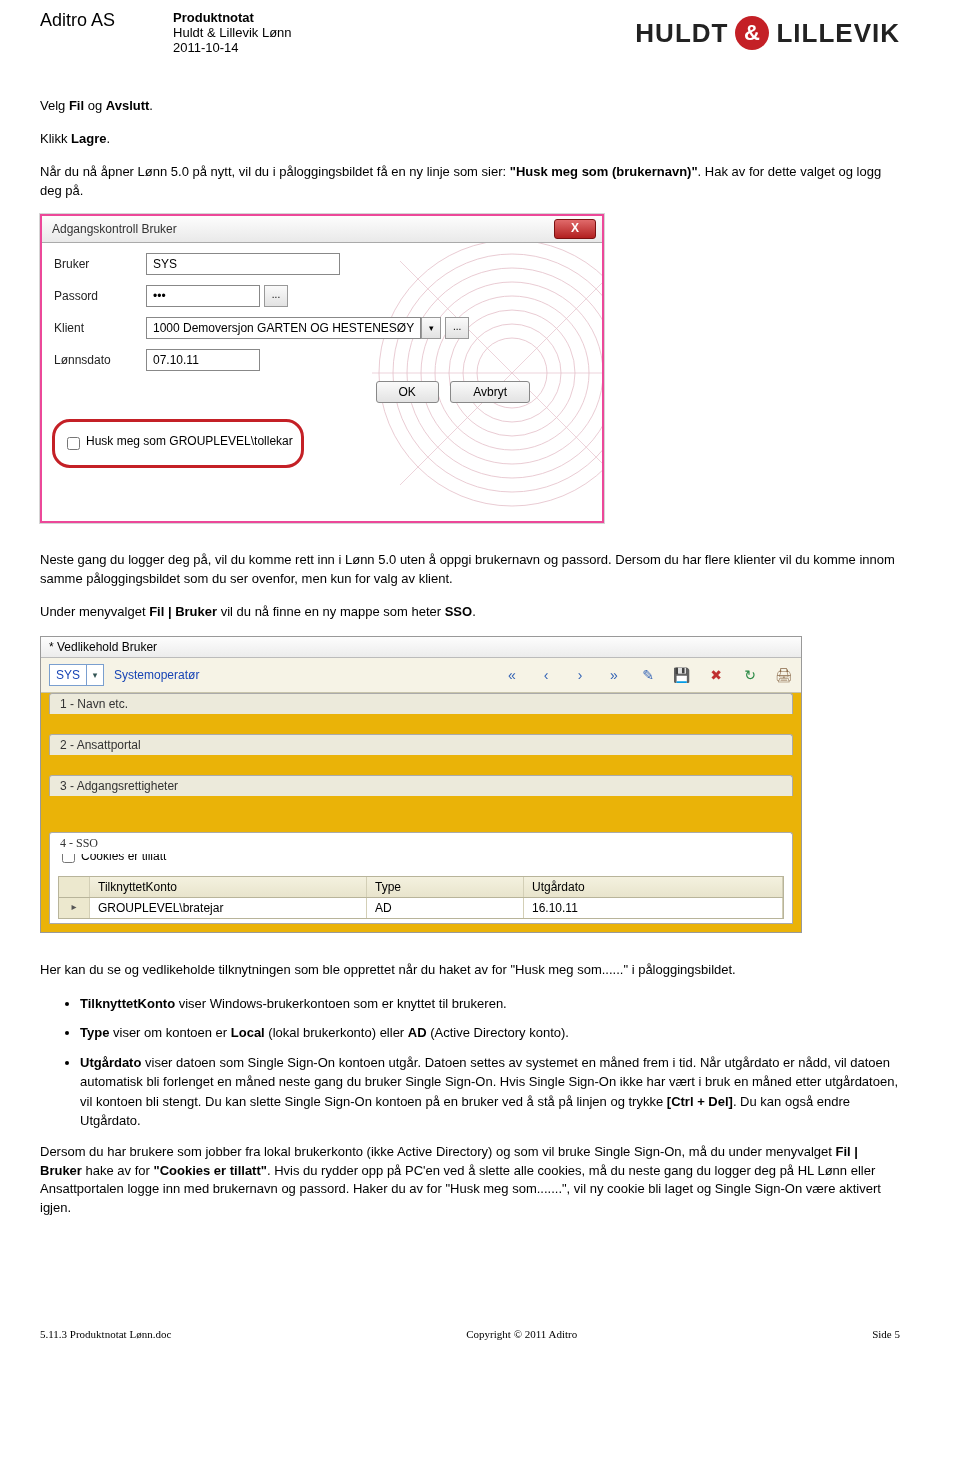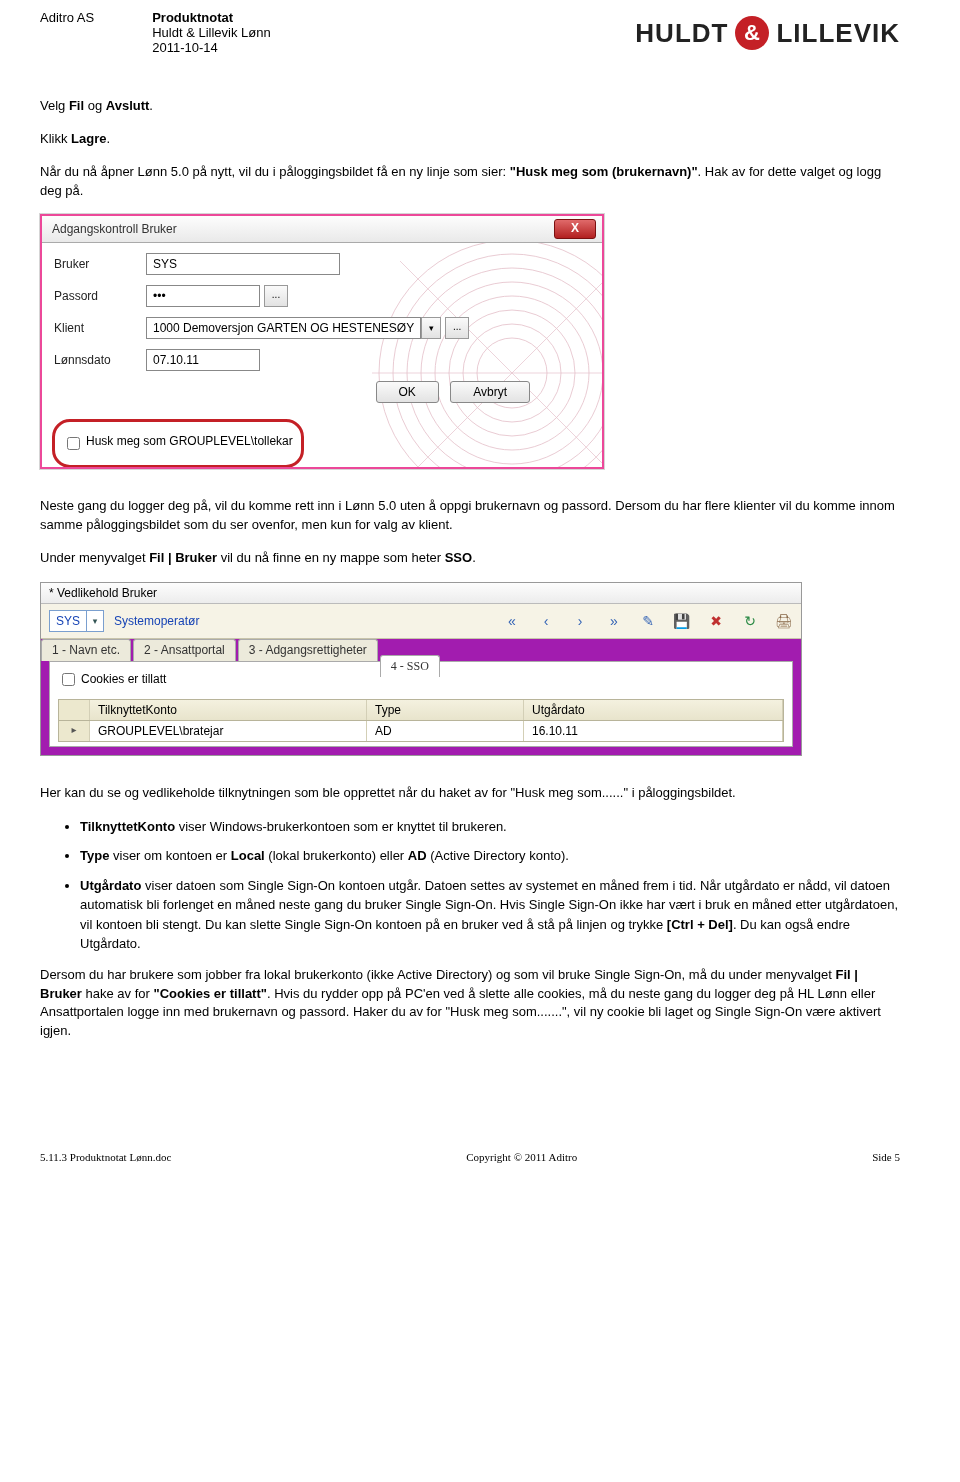--- a/index.html
+++ b/index.html
@@ -26,7 +26,7 @@
     gap: 58px;
   }
   .doc-meta-company {
-    font-size: 13px;
+    font-size: 18px;
   }
   .doc-meta-right .line1 { font-weight: bold; }
   .doc-meta-right .line2, .doc-meta-right .line3 { font-size: 13px; }

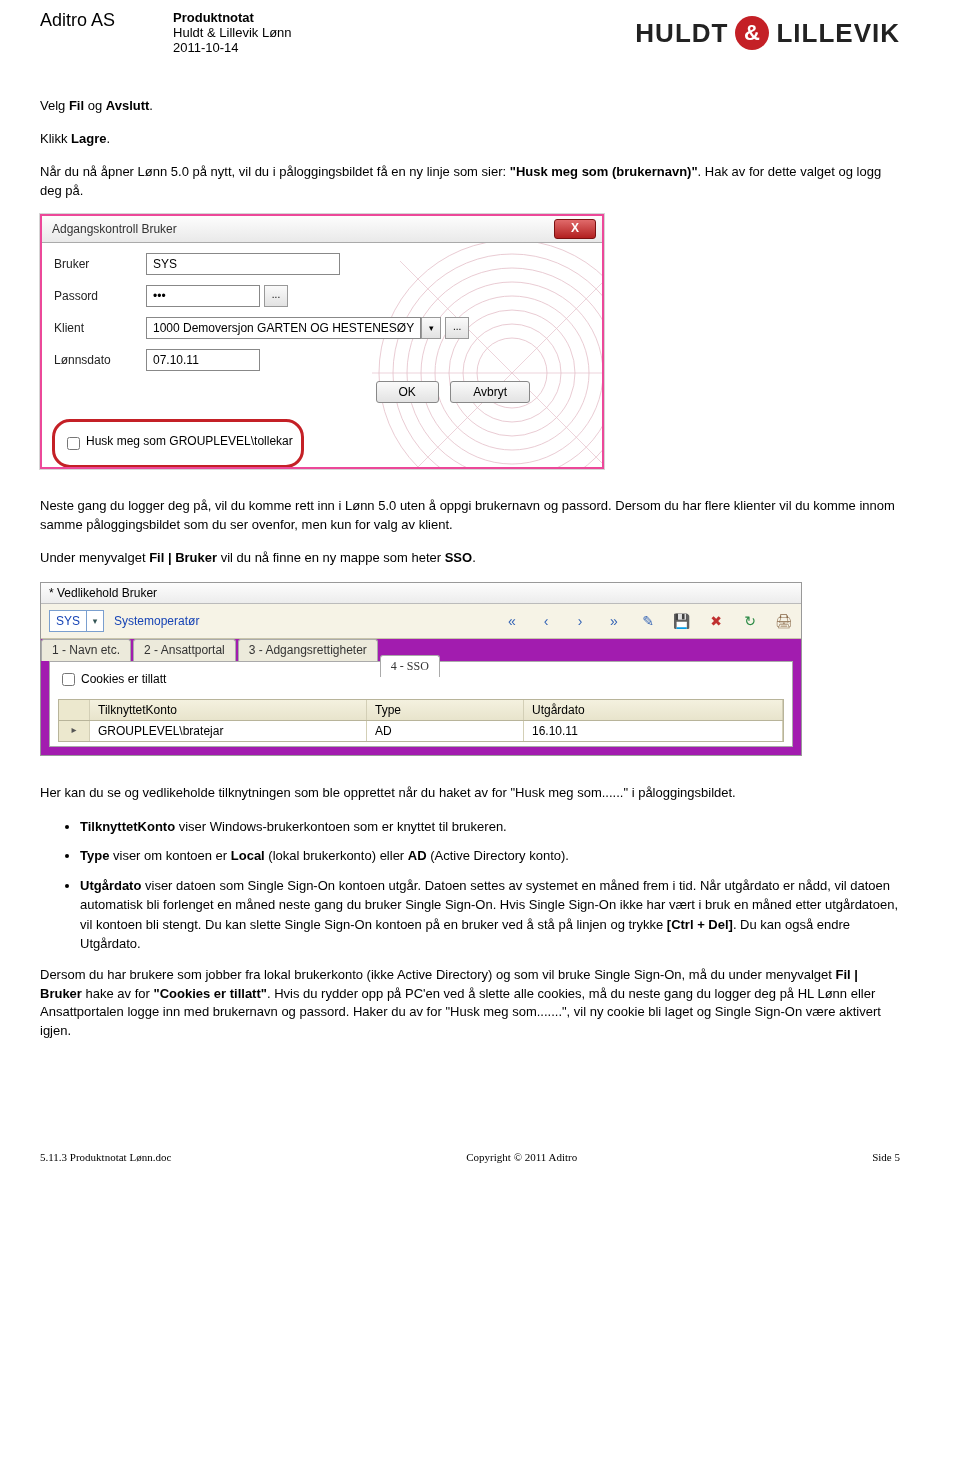--- a/index.html
+++ b/index.html
@@ -94,7 +94,7 @@
   }
   .shot1 .body {
     position: relative;
-    height: 224px;
+    height: 278px;
     overflow: hidden;
   }
   

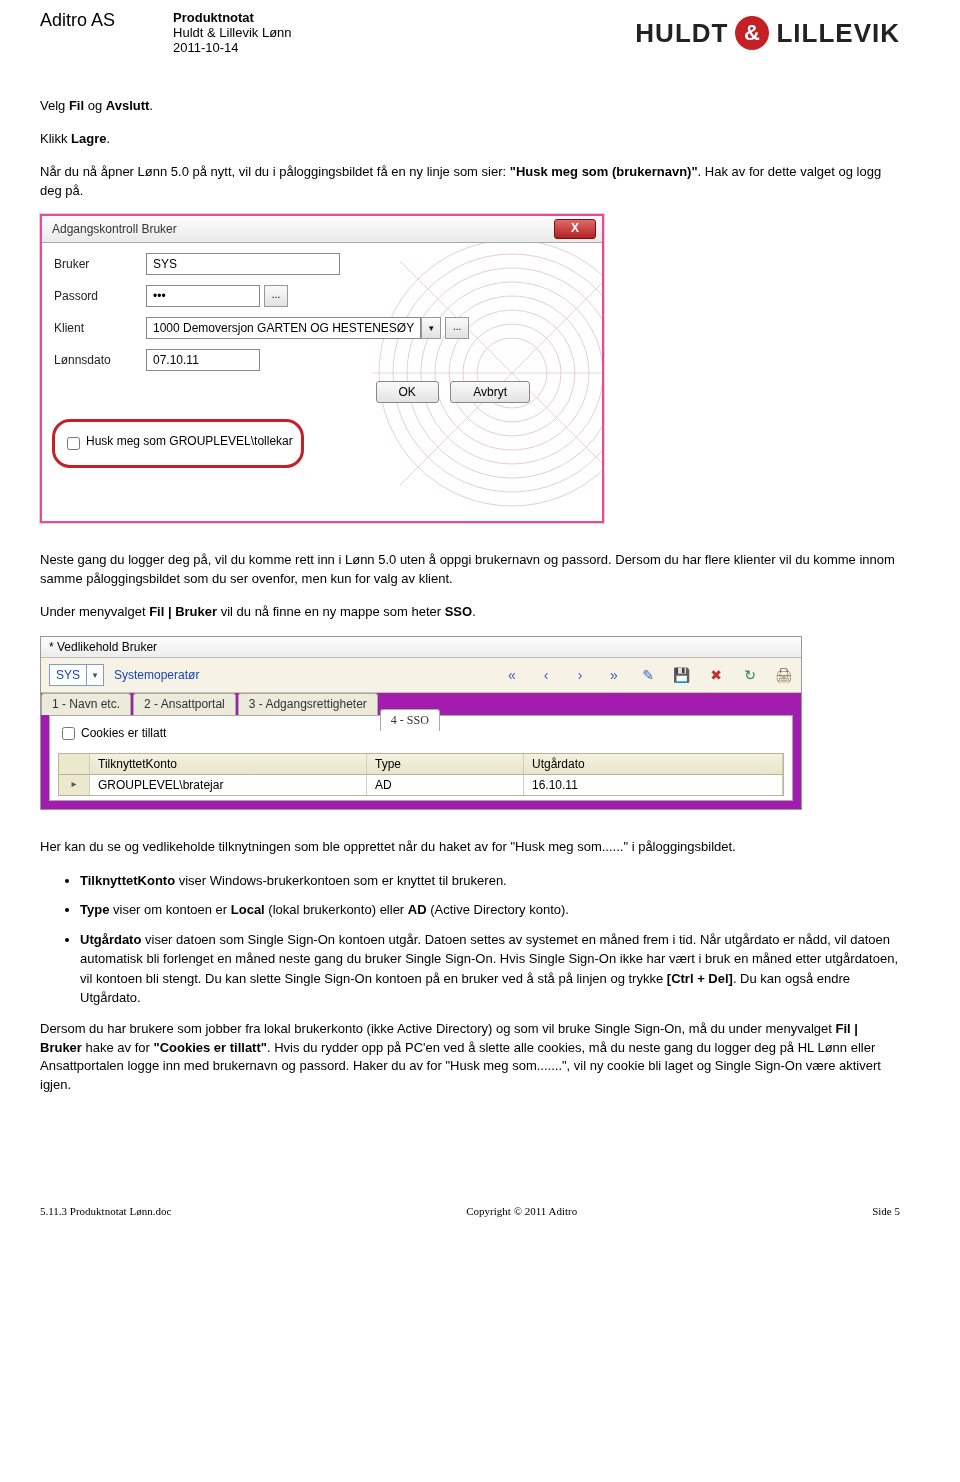--- a/index.html
+++ b/index.html
@@ -181,7 +181,7 @@
   .shot2 {
     border: 1px solid #999;
     width: 760px;
-    background: #a21caf;
+    background: #eab308;
     margin-bottom: 28px;
   }
   .shot2 .titlebar {

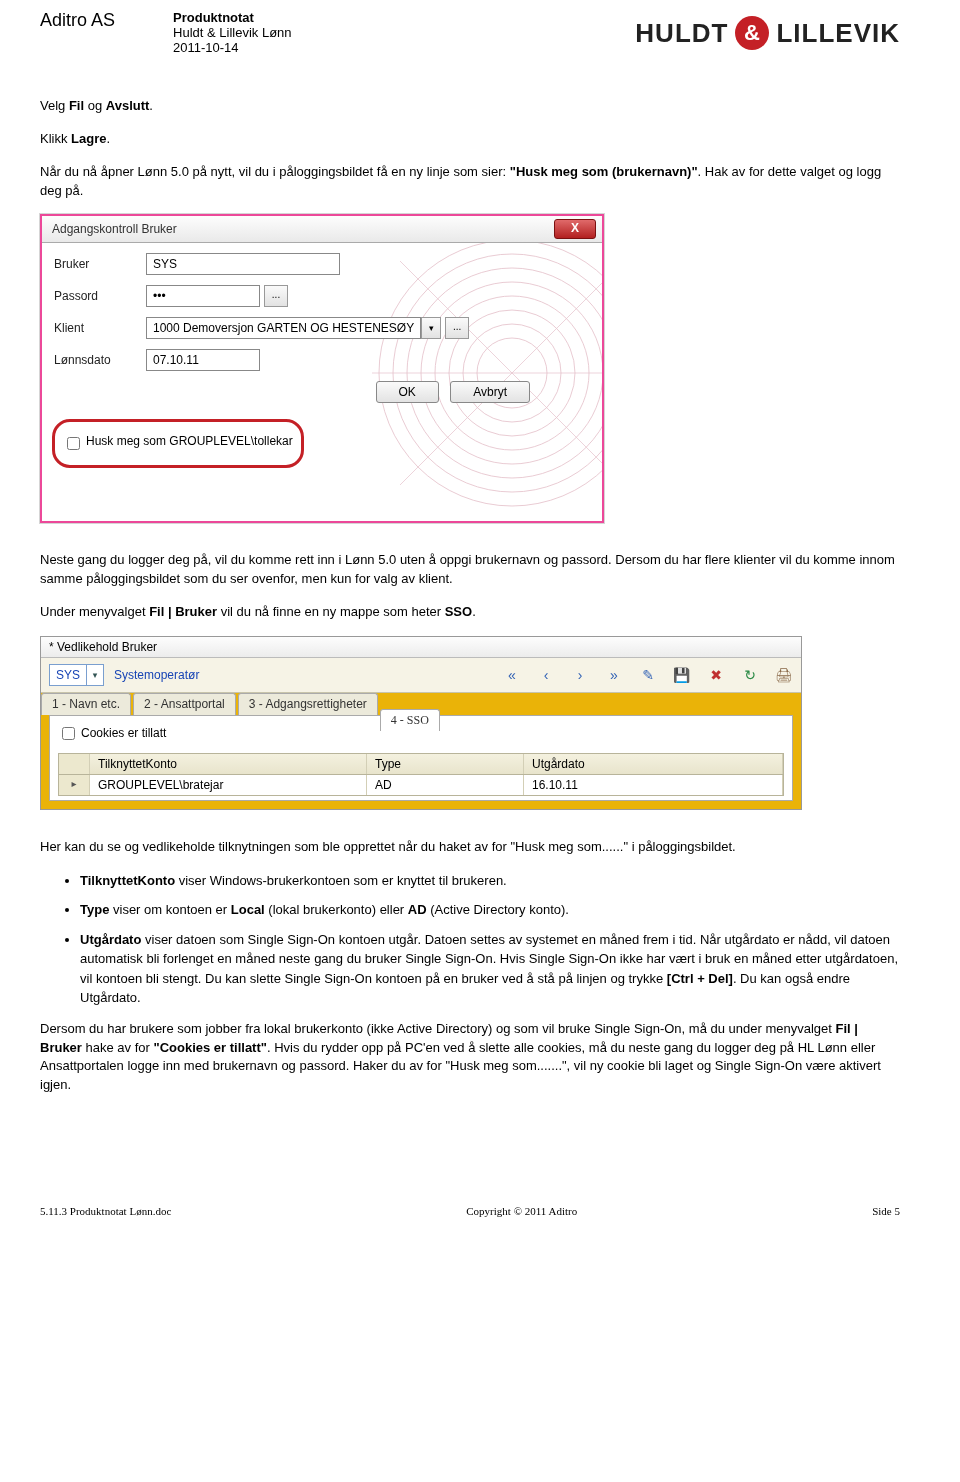--- a/index.html
+++ b/index.html
@@ -231,9 +231,10 @@
   .tb-ico.print { color: #8a6a4a; }
   .shot2 .tabs {
     display: flex;
-    padding: 0 0;
-    gap: 2px;
-    font-size: 12px;
+    padding: 0 8px;
+    gap: 20px;
+    font-size: 12px;
+    flex-direction: column;
   }
   .shot2 .tab {
     border: 1px solid #aaa;

